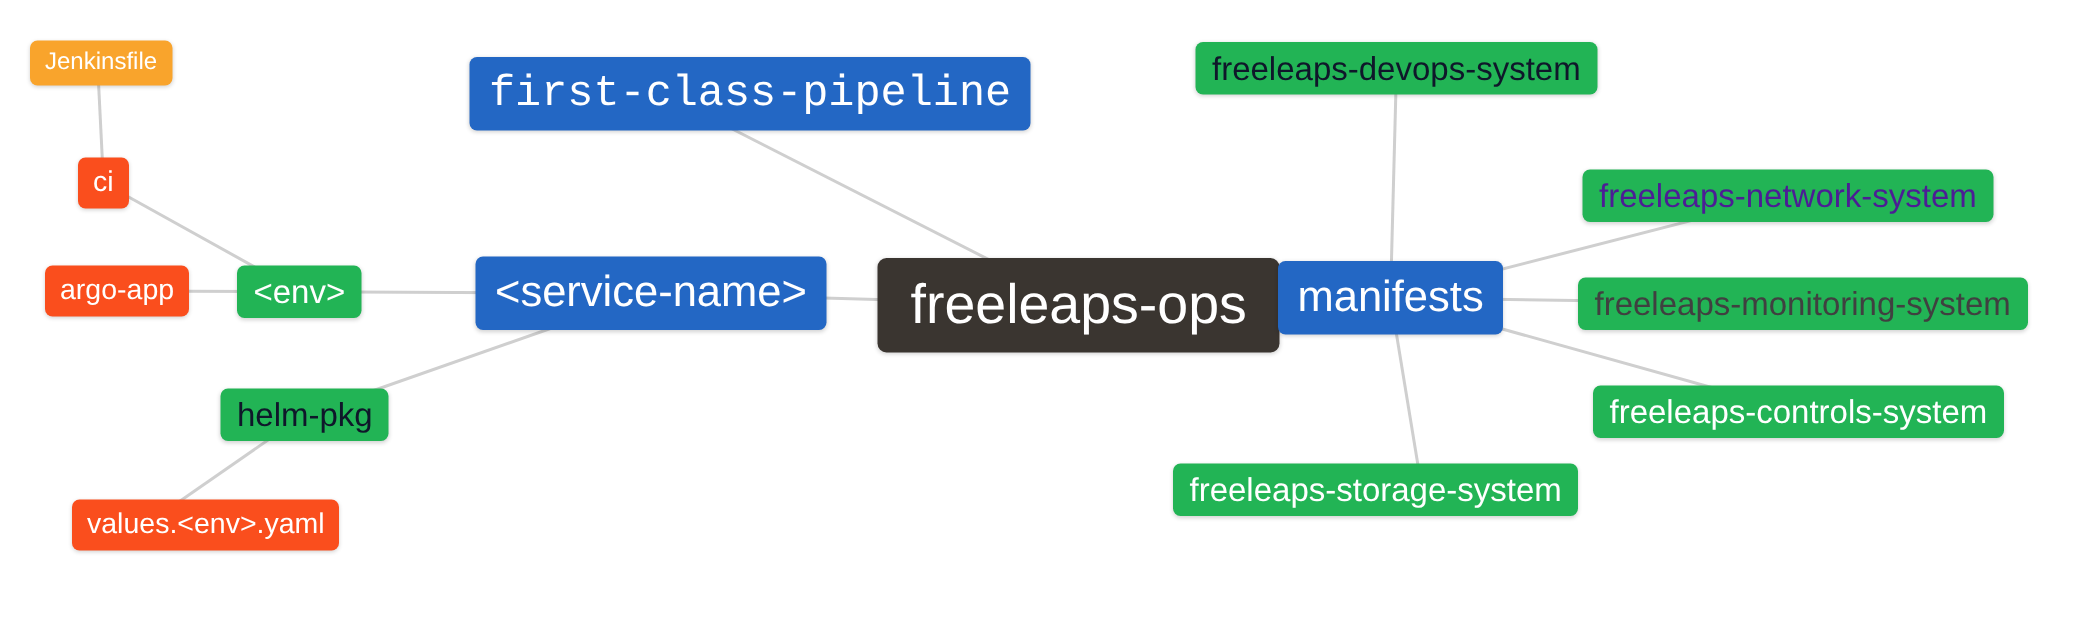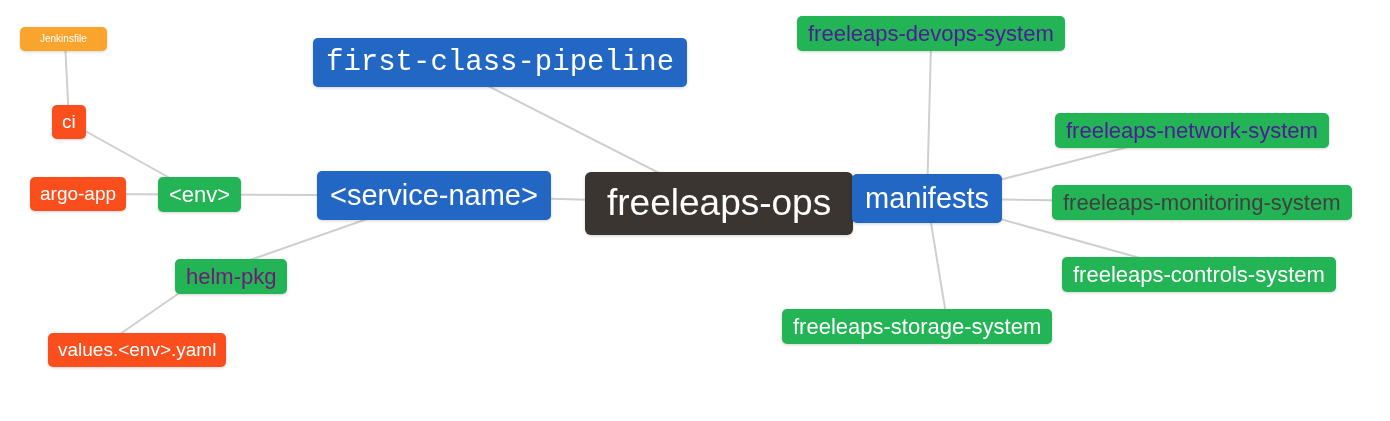--- a/index.html
+++ b/index.html
@@ -55,8 +55,8 @@
   }
   .level-quaternary {
     background: var(--c-quaternary);
-    font-size: 10px;
-    padding: 6px 20px;
+    font-size: 16px;
+    padding: 6px 10px;
   }
 </style>
 </head>

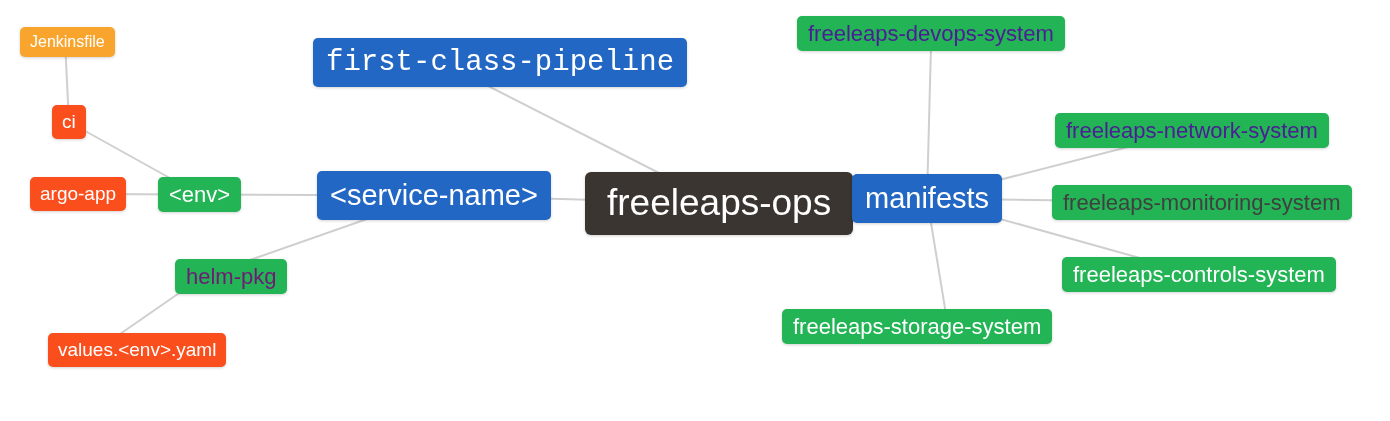--- a/index.html
+++ b/index.html
@@ -90,7 +90,7 @@
       <div class="node level-tertiary" style="left: 30px; top: 177px; color: rgb(255, 255, 255);">argo-app</div>
       <div class="node level-tertiary" style="left: 8px; top: 333px; color: rgb(255, 255, 255); margin-left: 40px;">values.&lt;env&gt;.yaml</div>
       <div class="node level-quaternary" style="left: 20px; top: 27px; color: rgb(255, 255, 255);">Jenkinsfile</div>
-      <div class="node level-secondary" style="left: 797px; top: 16px; color: #4c1d95;">freeleaps-devops-system</div>
+      <div class="node level-secondary" style="left: 797px; top: 28px; color: #0f172a;">freeleaps-devops-system</div>
       <div class="node level-secondary" style="left: 1055px; top: 113px; color: #4c1d95;">freeleaps-network-system</div>
       <div class="node level-secondary" style="left: 1052px; top: 185px; color: #404040;">freeleaps-monitoring-system</div>
       <div class="node level-secondary" style="left: 1062px; top: 257px; color: rgb(255, 255, 255);">freeleaps-controls-system</div>

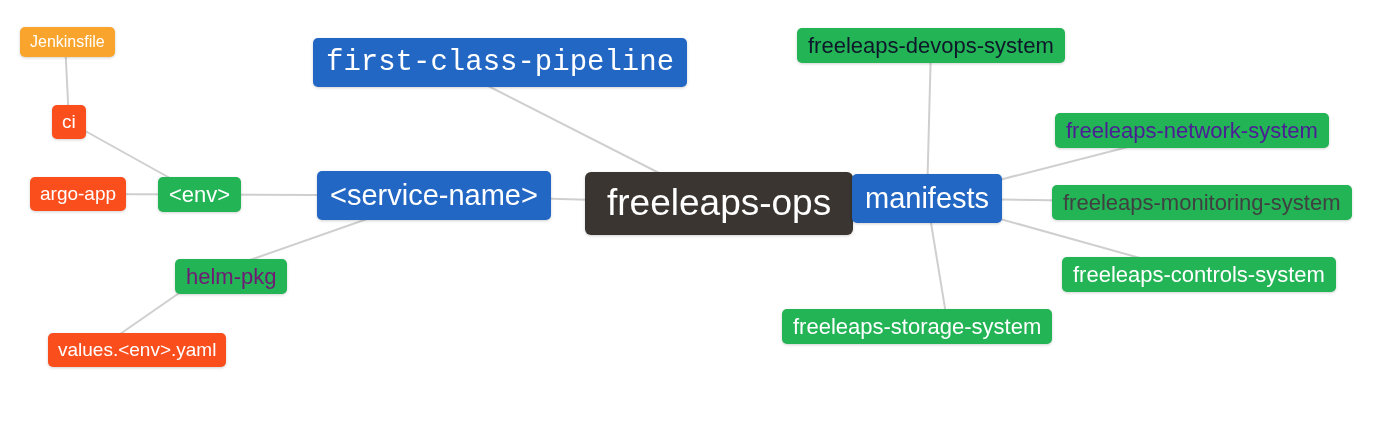--- a/index.html
+++ b/index.html
@@ -85,7 +85,7 @@
       <div class="node level-primary" style="left: 317px; top: 171px; color: rgb(255, 255, 255);">&lt;service-name&gt;</div>
       <div class="node level-primary" style="left: 852px; top: 174px; color: rgb(255, 255, 255);">manifests</div>
       <div class="node level-secondary" style="left: 158px; top: 177px; color: rgb(255, 255, 255); text-align: center;">&lt;env&gt;</div>
-      <div class="node level-secondary" style="left: 147px; top: 259px; color: #701a75; margin-left: 28px;">helm-pkg</div>
+      <div class="node level-secondary" style="left: 147px; top: 259px; color: #0f172a;">helm-pkg</div>
       <div class="node level-tertiary" style="left: 52px; top: 105px; color: rgb(255, 255, 255);">ci</div>
       <div class="node level-tertiary" style="left: 30px; top: 177px; color: rgb(255, 255, 255);">argo-app</div>
       <div class="node level-tertiary" style="left: 8px; top: 333px; color: rgb(255, 255, 255); margin-left: 40px;">values.&lt;env&gt;.yaml</div>

